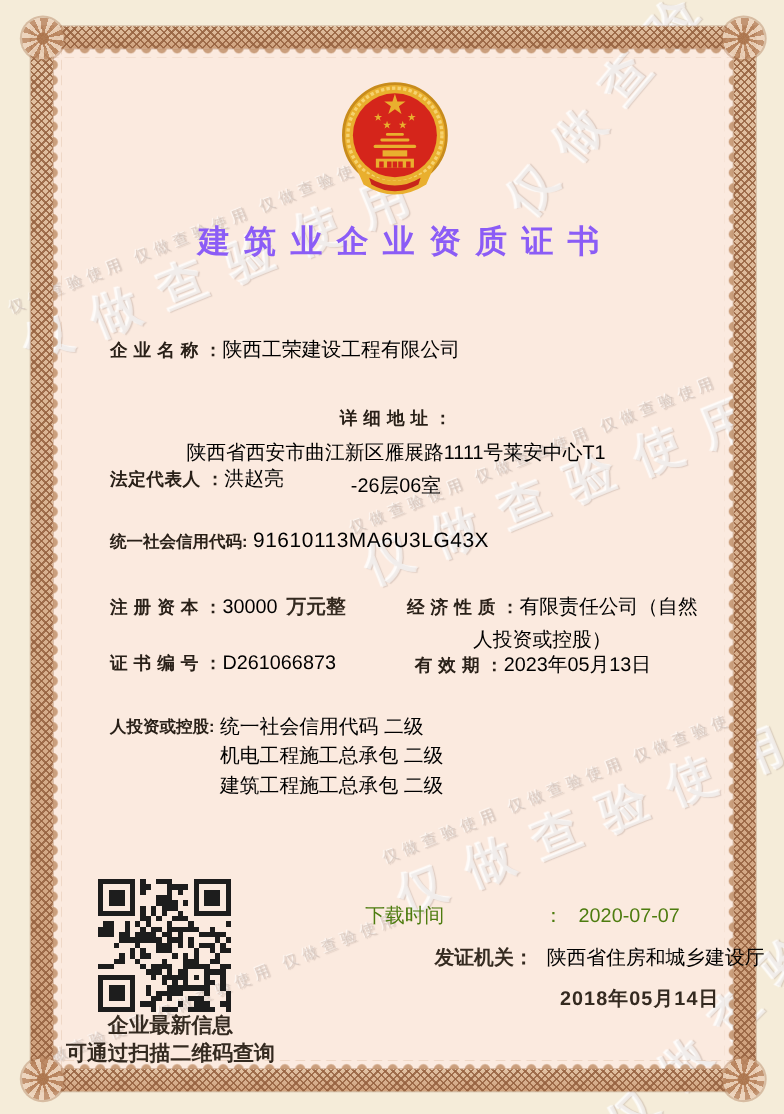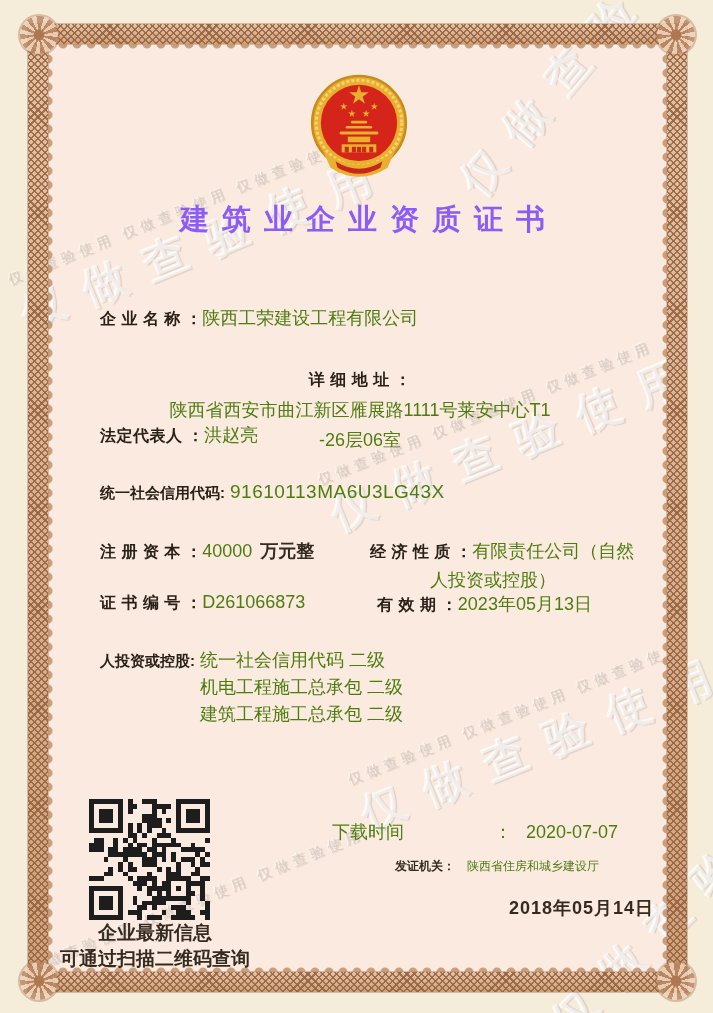--- a/index.html
+++ b/index.html
@@ -60,7 +60,7 @@
   .row{position:absolute;left:100px;font-size:18px;color:#4e4840;}
   .lbl{font-weight:700;color:#292018;font-size:16px;letter-spacing:.5px;}
   .lbl-sm{font-weight:700;color:#292018;font-size:15px;}
-  .val{color:#4d7c0f;}
+  .val{color:#000000;}
   .bolddark{font-weight:700;color:#342a20;}
   .r-company{top:306px;}
   .r-address{top:364px;width:520px;line-height:30px;text-align:center;}

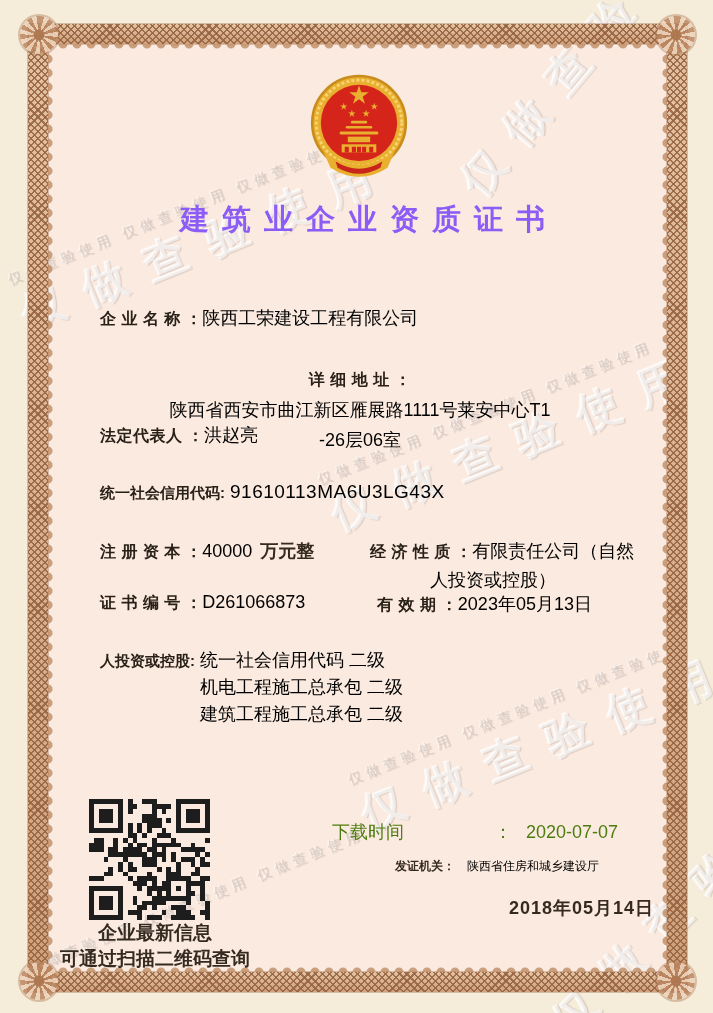--- a/index.html
+++ b/index.html
@@ -178,7 +178,7 @@
   </div>
 
   <div class="row r-capital">
-    <span class="lbl">注 册 资 本 ：</span><span class="val">40000</span><span class="bolddark" style="margin-left:8px;">万元整</span>
+    <span class="lbl">注 册 资 本 ：</span><span class="val">30000</span><span class="bolddark" style="margin-left:8px;">万元整</span>
     <span class="econ">
       <span class="lbl">经 济 性 质 ：</span><span class="val">有限责任公司（自然</span><br>
       <span class="val" style="margin-left:60px;">人投资或控股）</span>

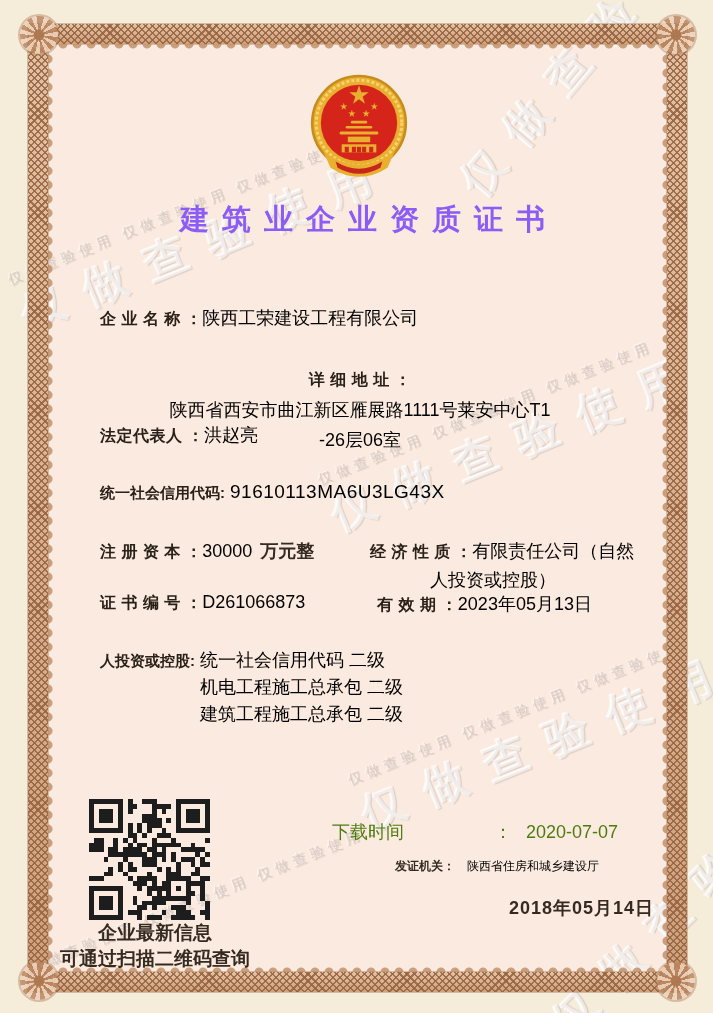--- a/index.html
+++ b/index.html
@@ -78,7 +78,7 @@
   
   .dl-row{position:absolute;left:332px;top:820px;font-size:18px;color:#4d7c0f;}
   .dl-colon{display:inline-block;margin:0 14px 0 90px;}
-  .issuer-row{position:absolute;left:395px;top:858px;font-size:12px;}
+  .issuer-row{position:absolute;left:395px;top:858px;font-size:18px;}
   .issuer-row .val{margin-left:12px;}
   .issue-date{position:absolute;left:481px;top:896px;font-size:18px;font-weight:700;color:#342a20;letter-spacing:1px;margin-left:28px;}
   .qr{position:absolute;left:89px;top:799px;width:121px;height:121px;}

